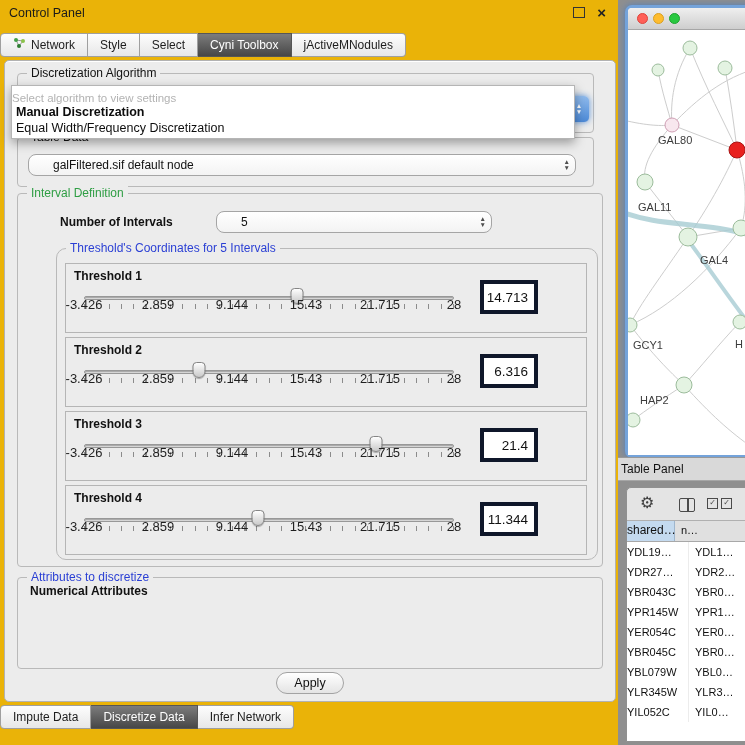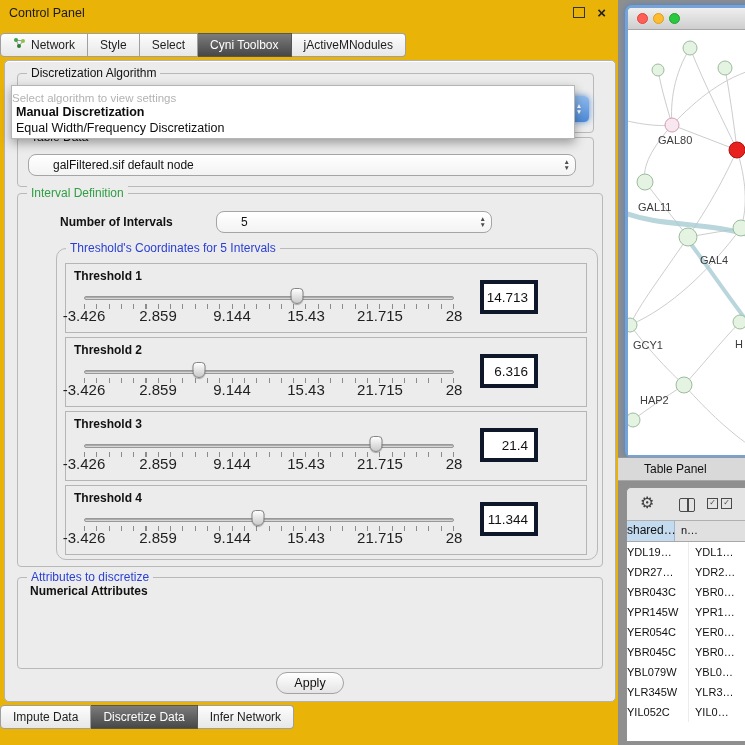--- a/index.html
+++ b/index.html
@@ -74,7 +74,7 @@
   .slider-thumb{position:absolute;top:2px;left:50%;width:13px;height:16px;transform:translateX(-50%);
                 background:linear-gradient(#fefefe,#c9c9c9);border:1px solid #858585;
                 border-radius:5px 5px 8px 8px;box-shadow:0 1px 1px rgba(0,0,0,.3);box-sizing:border-box}
-  .slider-scale span{position:absolute;top:21px;transform:translateX(-50%);font-size:15px;color:#1f1f1f;white-space:nowrap}
+  .slider-scale span{position:absolute;top:11px;transform:translateX(-50%);font-size:13px;color:#1f1f1f;white-space:nowrap}
   .sc0{left:0}.sc1{left:20%}.sc2{left:40%}.sc3{left:60%}.sc4{left:80%}.sc5{left:100%}
   .thr-value{position:absolute;left:414px;top:16px;width:58px;height:34px;text-align:right;padding-right:6px;
              font-size:13.5px;border:4px solid #0f172a;background:#fff;box-sizing:border-box;

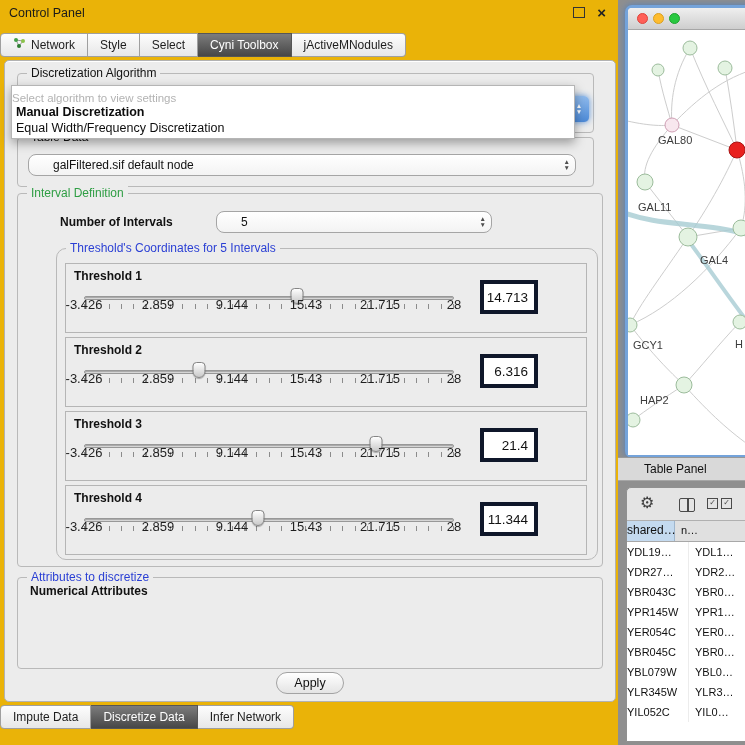--- a/index.html
+++ b/index.html
@@ -109,7 +109,7 @@
 
   .table-panel-bar{position:absolute;left:0;top:457px;width:127px;height:24px;background:#d9d9d9;
                    border-top:1px solid #989898;border-bottom:1px solid #a6a6a6;line-height:22px;
-                   padding-left:26px;font-size:12px;color:#111;box-sizing:border-box}
+                   padding-left:3px;font-size:12px;color:#111;box-sizing:border-box}
 
   .table-window{position:absolute;left:8px;top:487px;width:132px;height:253px;background:#e4e4e4;
                 border:1px solid #909090;border-radius:5px 5px 0 0;overflow:hidden}

